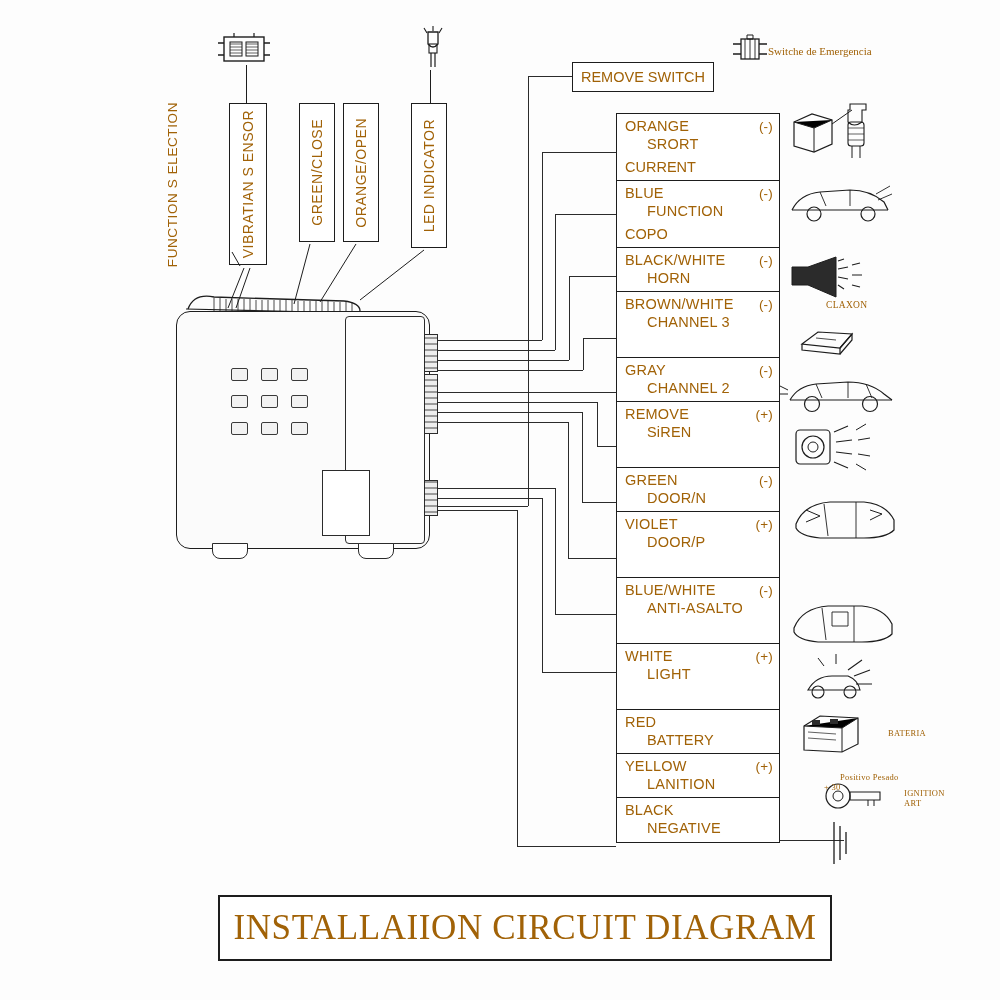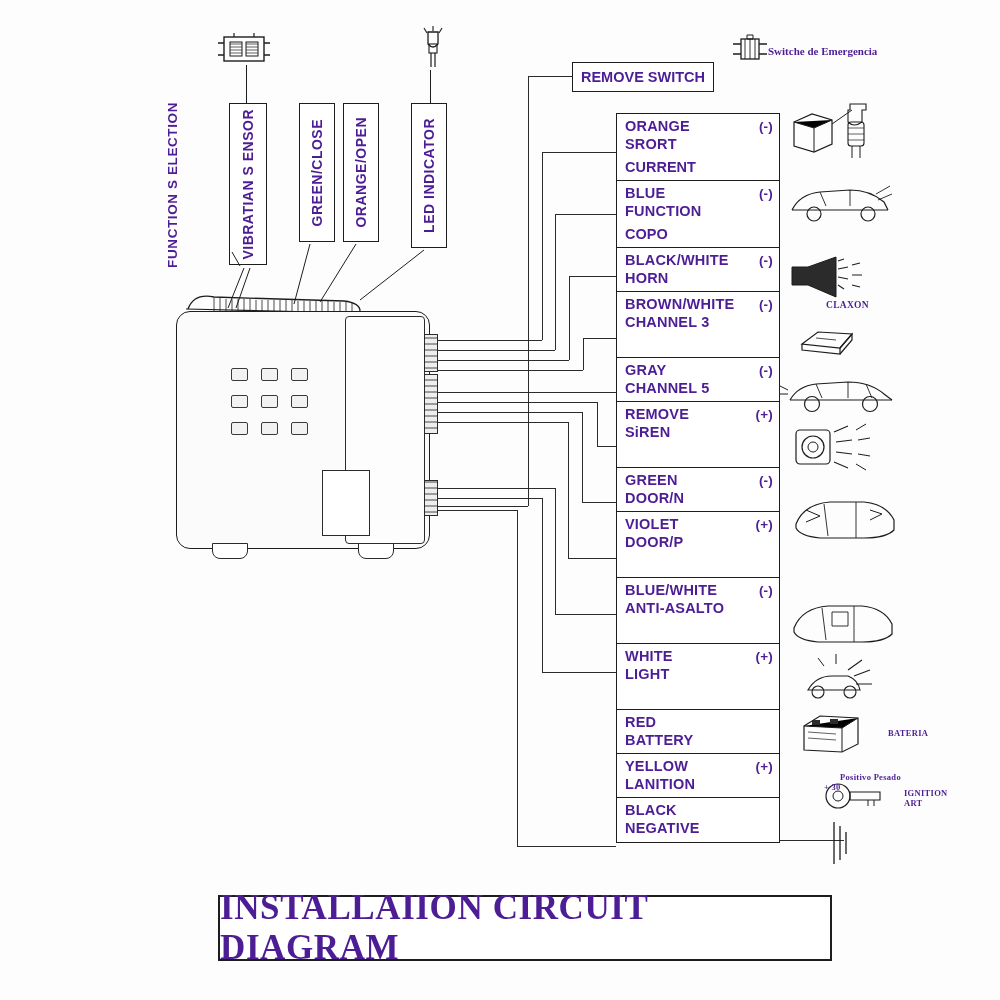--- a/index.html
+++ b/index.html
@@ -13,9 +13,8 @@
     height: 1000px;
     background: #fdfdfd;
     font-family: "Liberation Sans", sans-serif;
-    color: #4c1d95;
+    color: #a16207;
     overflow: hidden;
-    font-weight: bold;
   }
 
   

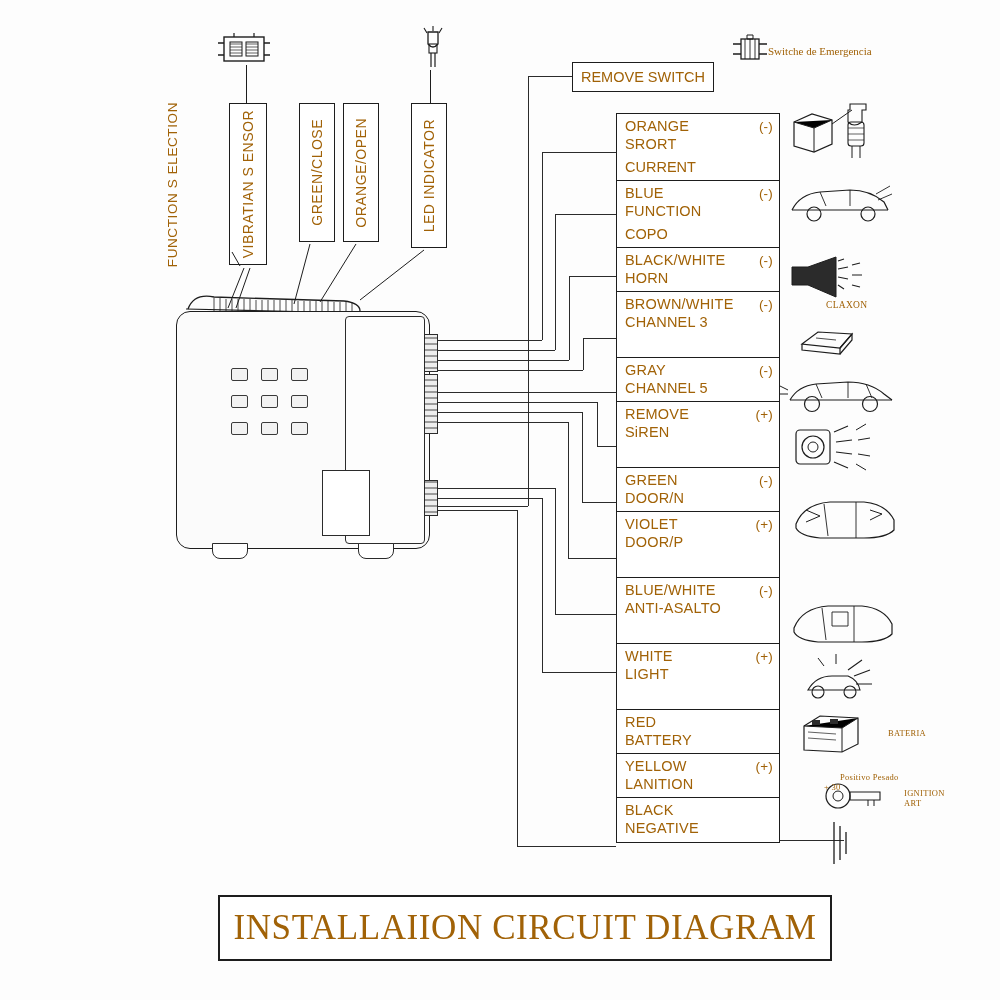--- a/index.html
+++ b/index.html
@@ -60,6 +60,7 @@
     letter-spacing: .2px;
     margin-top: 2px;
     white-space: nowrap;
+    margin-left: 22px;
   }
   .wire-row.tall { min-height: 66px; }
   .wire-row .l3 { font-size: 14.5px; margin-top: 7px; }

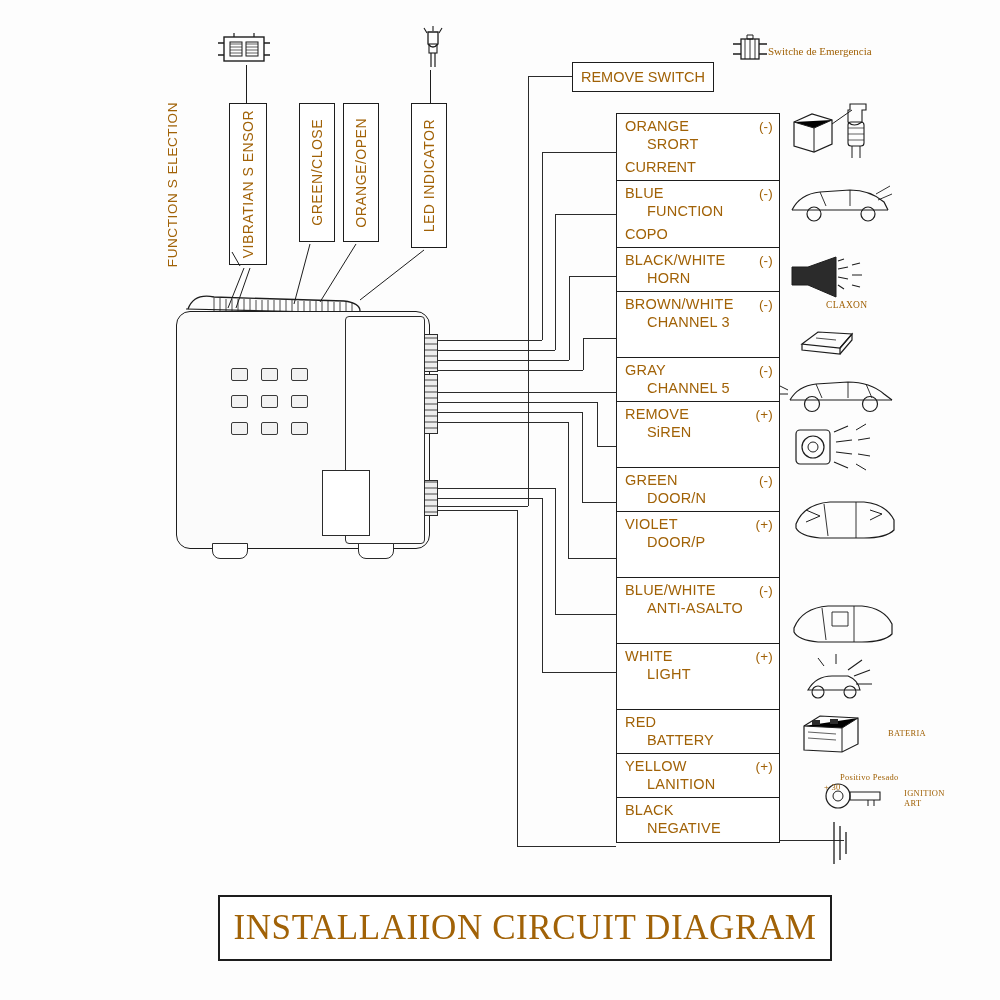--- a/index.html
+++ b/index.html
@@ -419,7 +419,7 @@
           <span class="nm">GRAY</span>
         <span class="pol">(-)</span>
         </div>
-      <div class="l2">CHANNEL 5</div>
+      <div class="l2">CHANNEL 2</div>
     </div>
     <div class="wire-row tall">
       <div class="l1">

